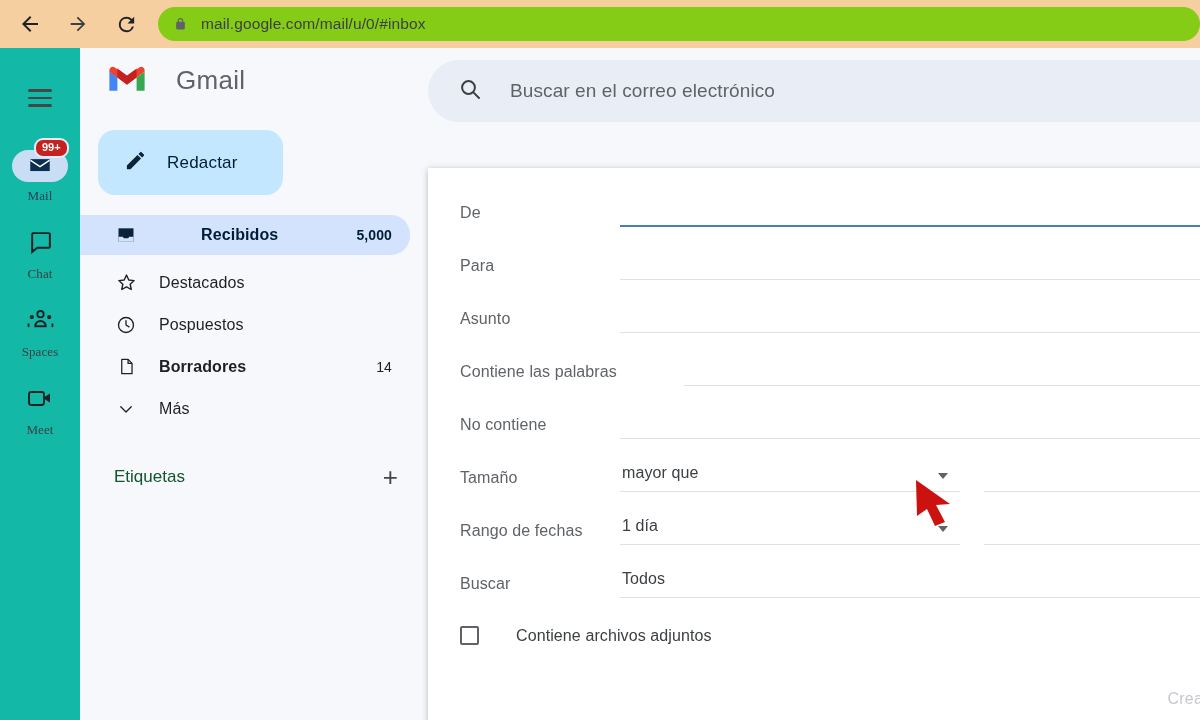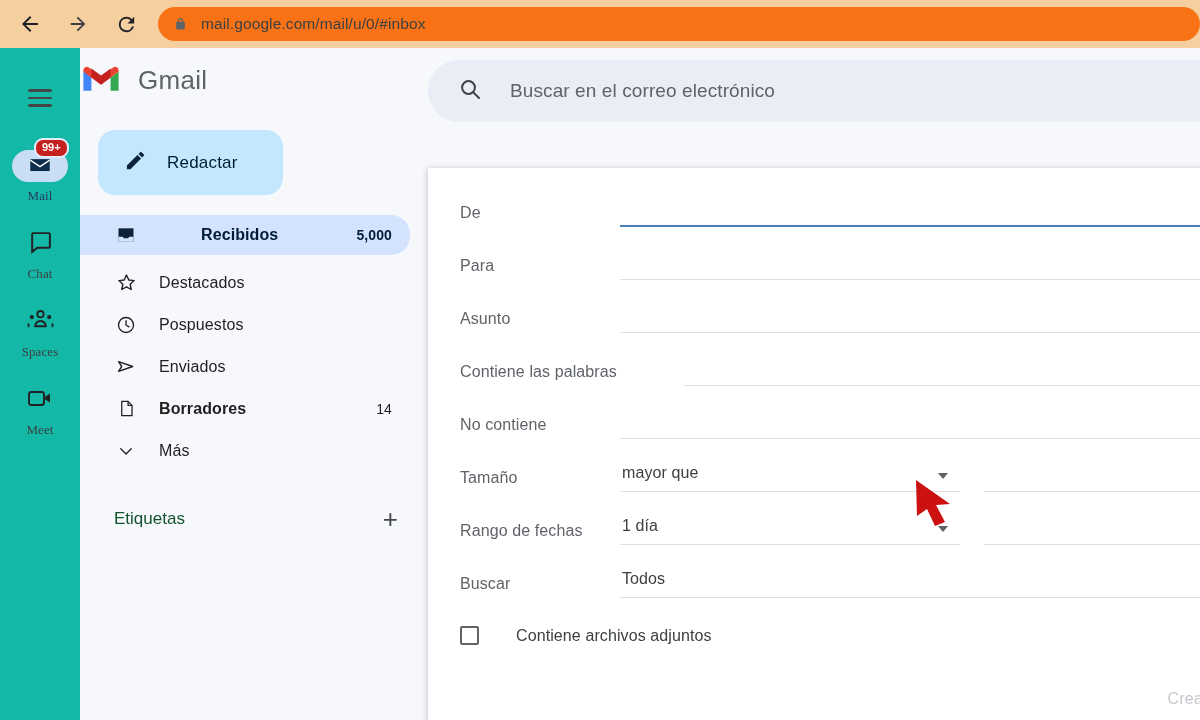--- a/index.html
+++ b/index.html
@@ -25,7 +25,7 @@
   .nav-btn svg{ display:block; }
   #omnibox{
     margin-left:12px; height:34px; flex:1; margin-right:0;
-    background:#f97316; border-radius:17px;
+    background:#84cc16; border-radius:17px;
     display:flex; align-items:center; padding:0 16px;
     max-width:1060px;
   }

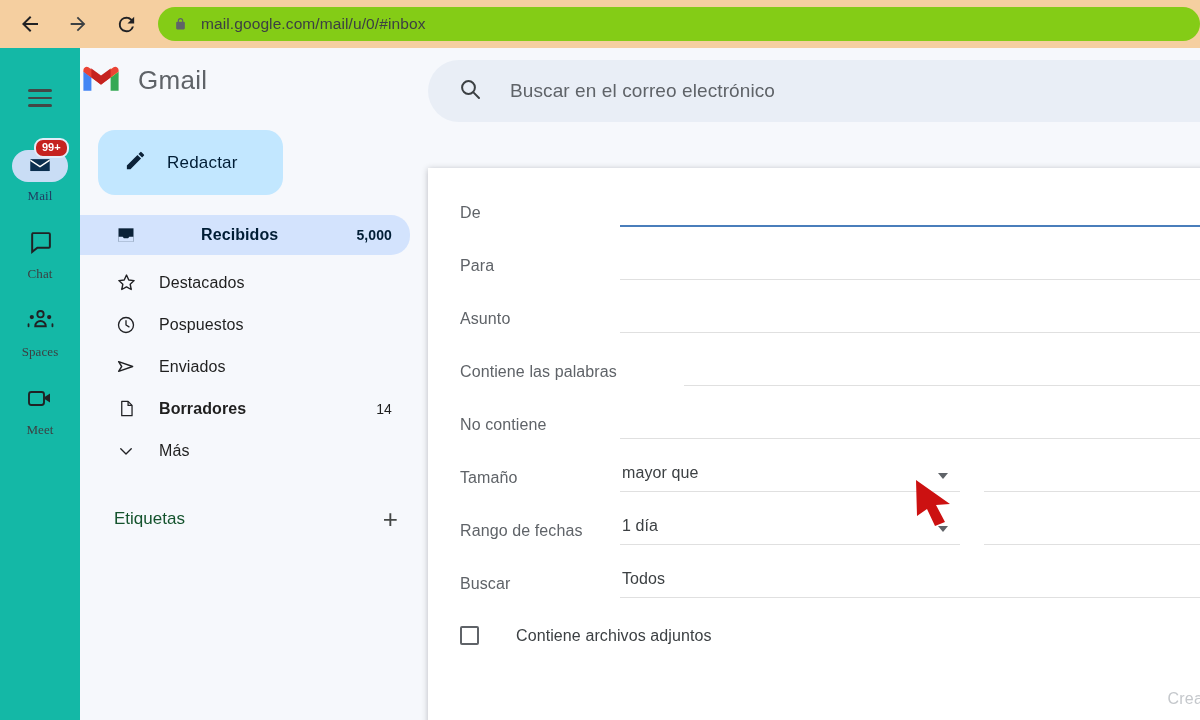--- a/index.html
+++ b/index.html
@@ -79,7 +79,7 @@
     background:#f6f8fc;
   }
   #brand{
-    display:flex; align-items:center; height:64px; gap:16px;
+    display:flex; align-items:center; height:64px; padding-left:26px; gap:28px;
   }
   #gmail-wordmark{ font-size:26px; color:#5f6368; letter-spacing:.3px; }
   #compose-btn{

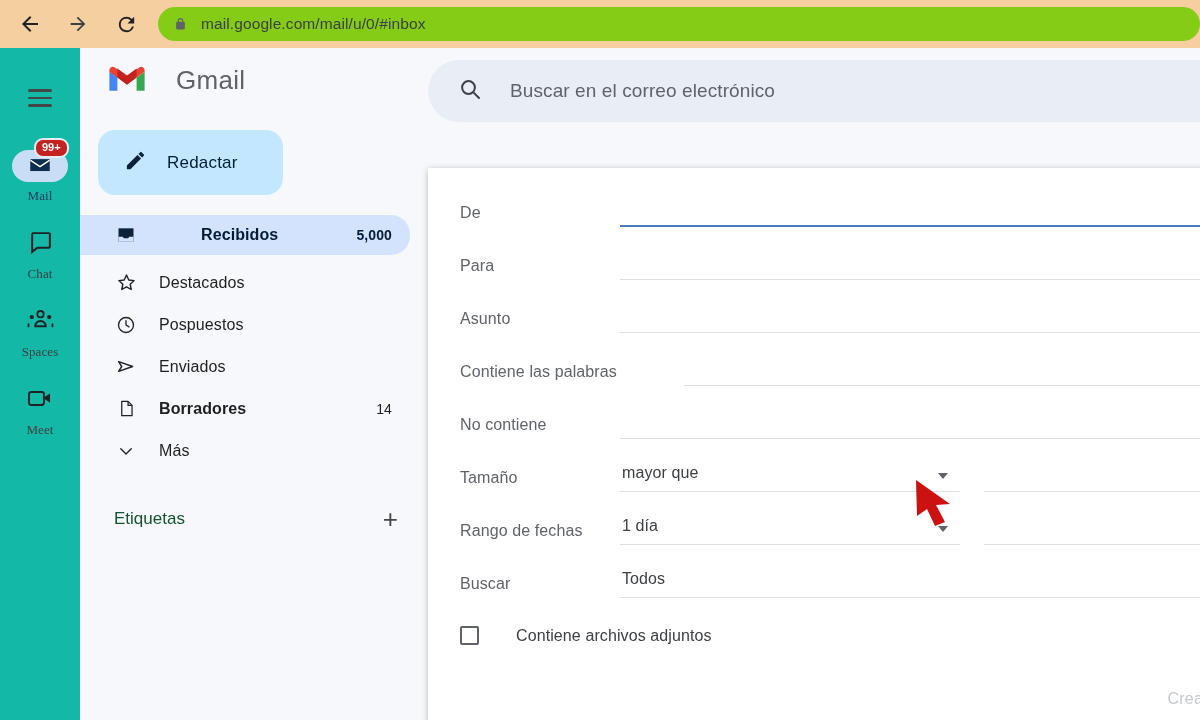--- a/index.html
+++ b/index.html
@@ -323,15 +323,6 @@
         <span class="nav-count"></span>
       </div>
 
-      <div class="nav-row" style="margin-top:5px;">
-        <span class="nav-ico">
-          <svg width="21" height="21" viewBox="0 0 24 24">
-            <path d="M3 6.5l16 5.5-16 5.5 3.5-5.5z" fill="none" stroke="#202124" stroke-width="1.6" stroke-linejoin="round"></path>
-          </svg>
-        </span>
-        <span class="nav-label">Enviados</span>
-        <span class="nav-count"></span>
-      </div>
 
       <div class="nav-row bold" style="margin-top:5px;">
         <span class="nav-ico">

